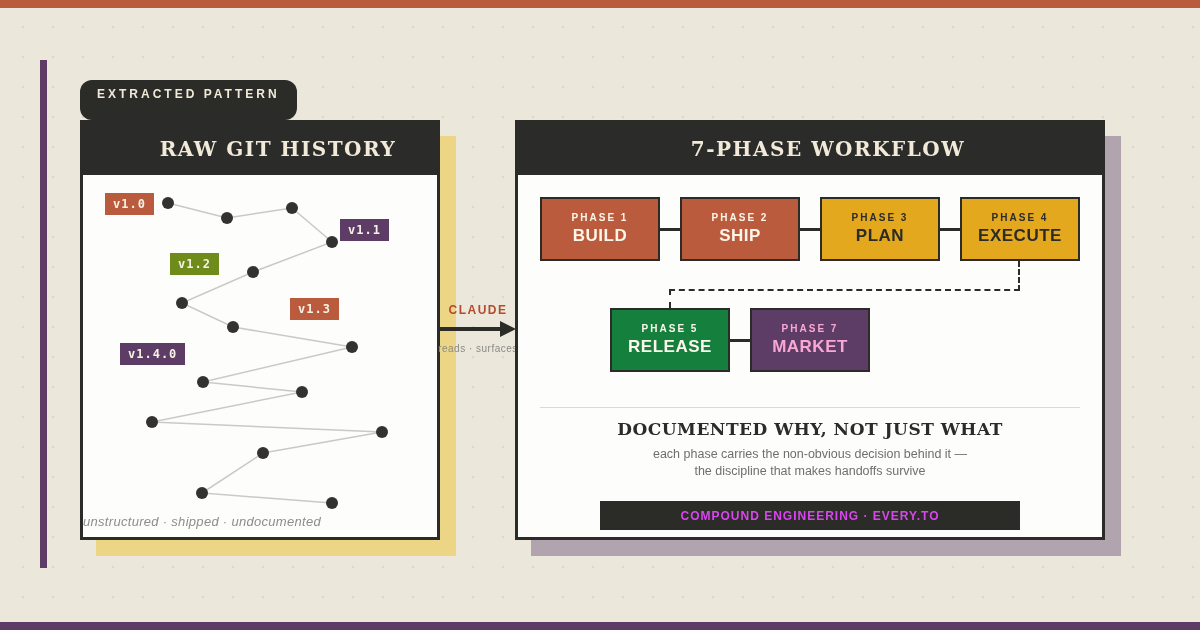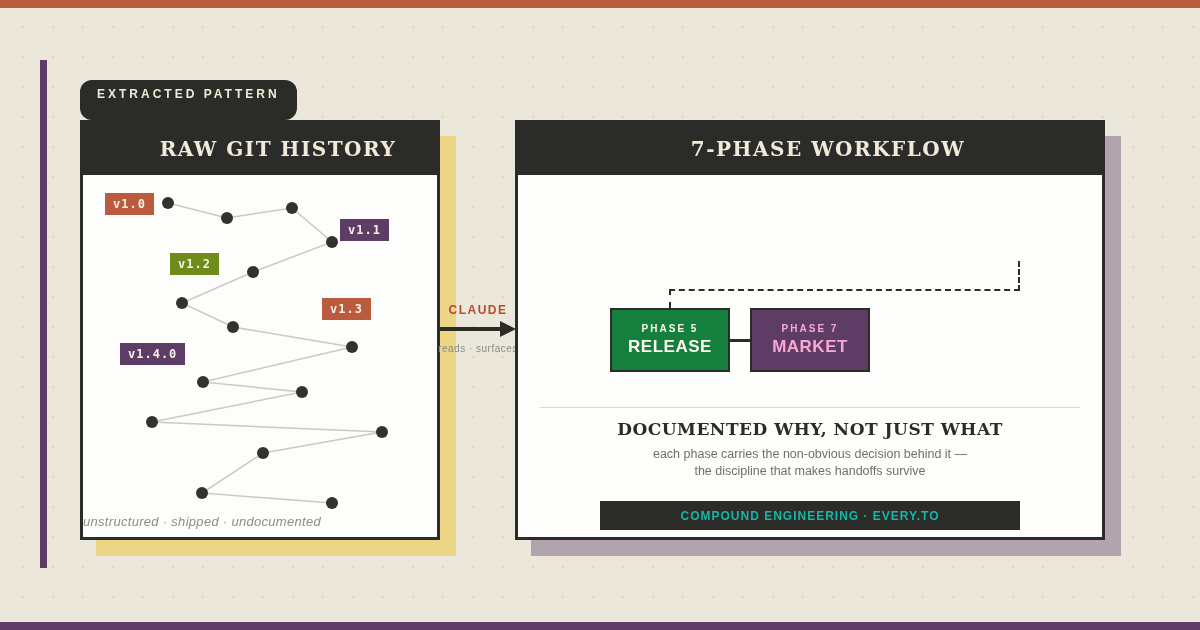--- a/index.html
+++ b/index.html
@@ -165,6 +165,24 @@
       <h2>7-PHASE WORKFLOW</h2>
     </div>
     <div class="panel-body">
+      <div class="phase-row row1" id="phase-row-1">
+          <div class="phase-box" style="background: rgb(185, 91, 60); color: rgb(253, 246, 234);">
+            <span class="phase-num">PHASE 1</span>
+            <span class="phase-name">BUILD</span>
+          </div>
+          <div class="phase-box" style="background: rgb(185, 91, 60); color: rgb(253, 246, 234);">
+            <span class="phase-num">PHASE 2</span>
+            <span class="phase-name">SHIP</span>
+          </div>
+          <div class="phase-box" style="background: rgb(227, 168, 30); color: rgb(43, 43, 40);">
+            <span class="phase-num">PHASE 3</span>
+            <span class="phase-name">PLAN</span>
+          </div>
+          <div class="phase-box" style="background: rgb(227, 168, 30); color: rgb(43, 43, 40);">
+            <span class="phase-num">PHASE 4</span>
+            <span class="phase-name">EXECUTE</span>
+          </div>
+        </div>
       <div class="dashed-v1"></div>
       <div class="dashed-h"></div>
       <div class="dashed-v2"></div>

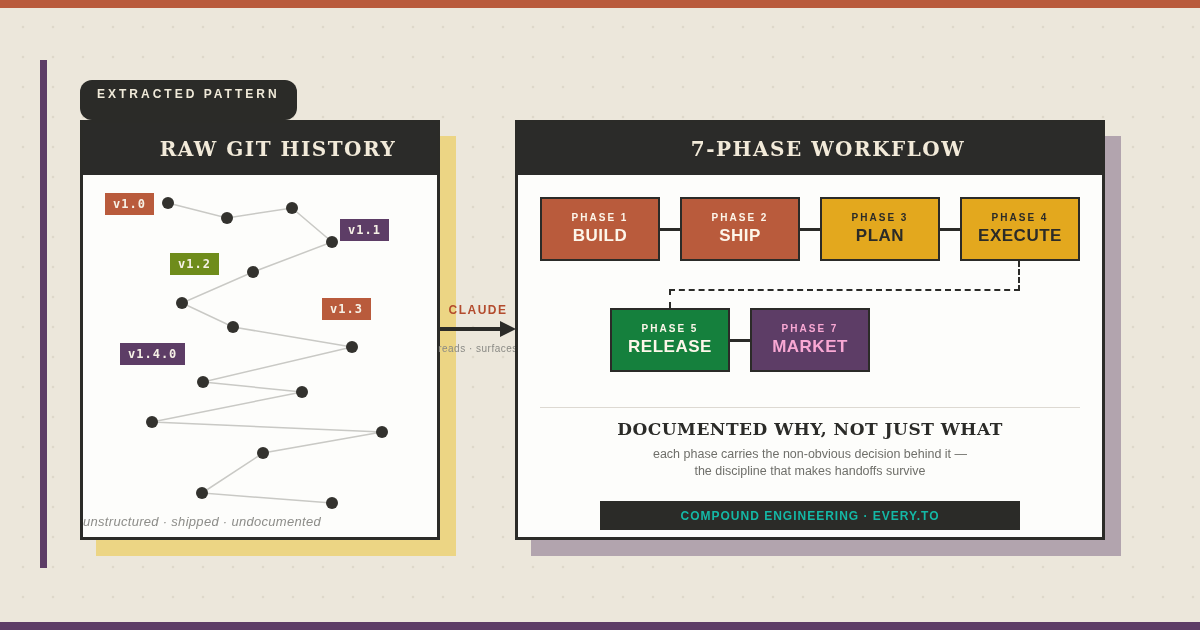--- a/index.html
+++ b/index.html
@@ -143,7 +143,7 @@
           <div class="tag" style="left: 22px; top: 18px; background: rgb(185, 91, 60);">v1.0</div>
           <div class="tag" style="left: 257px; top: 44px; background: rgb(93, 61, 102);">v1.1</div>
           <div class="tag" style="left: 87px; top: 78px; background: rgb(111, 140, 27);">v1.2</div>
-          <div class="tag" style="left: 207px; top: 123px; background: rgb(185, 91, 60); margin-left: 32px;">v1.3</div>
+          <div class="tag" style="left: 207px; top: 123px; background: rgb(185, 91, 60);">v1.3</div>
           <div class="tag" style="left: 37px; top: 168px; background: rgb(93, 61, 102);">v1.4.0</div>
         </div>
       <div class="git-caption">unstructured · shipped · undocumented</div>

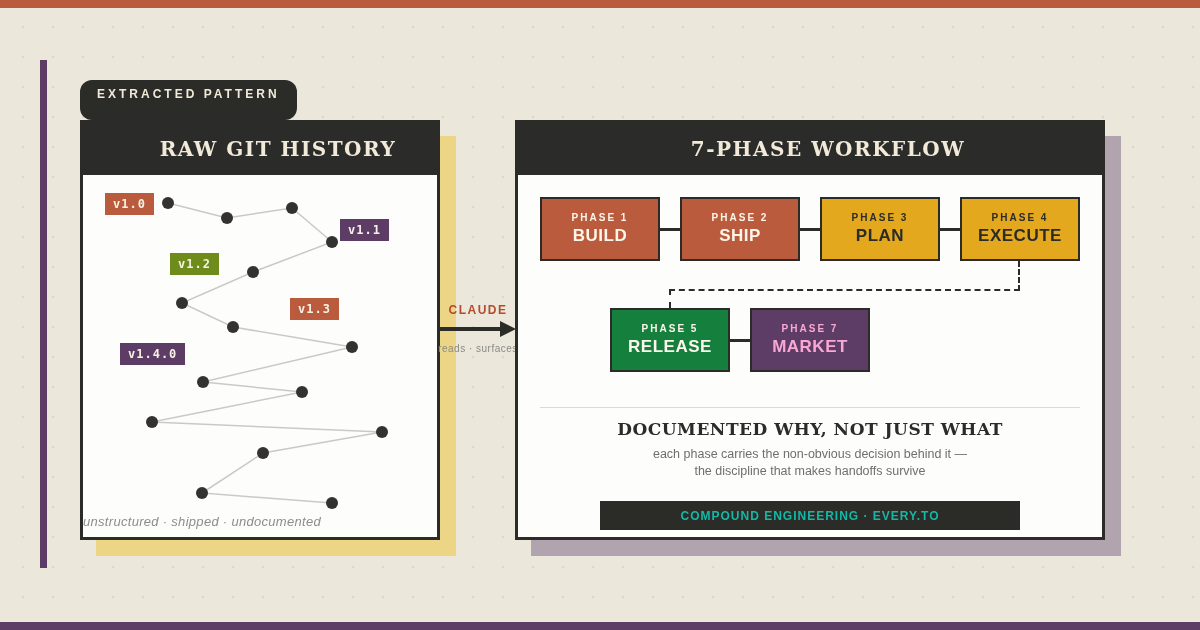--- a/index.html
+++ b/index.html
@@ -100,7 +100,7 @@
   }
   .footer-badge {
     position:absolute; left:82px; top:326px; width:420px; height:29px;
-    background:#2b2b28; color:#14b8a6; display:flex; align-items:center; justify-content:center;
+    background:#2b2b28; color:#d946ef; display:flex; align-items:center; justify-content:center;
     font-size:12px; font-weight:bold; letter-spacing:1px;
   }
 </style>

